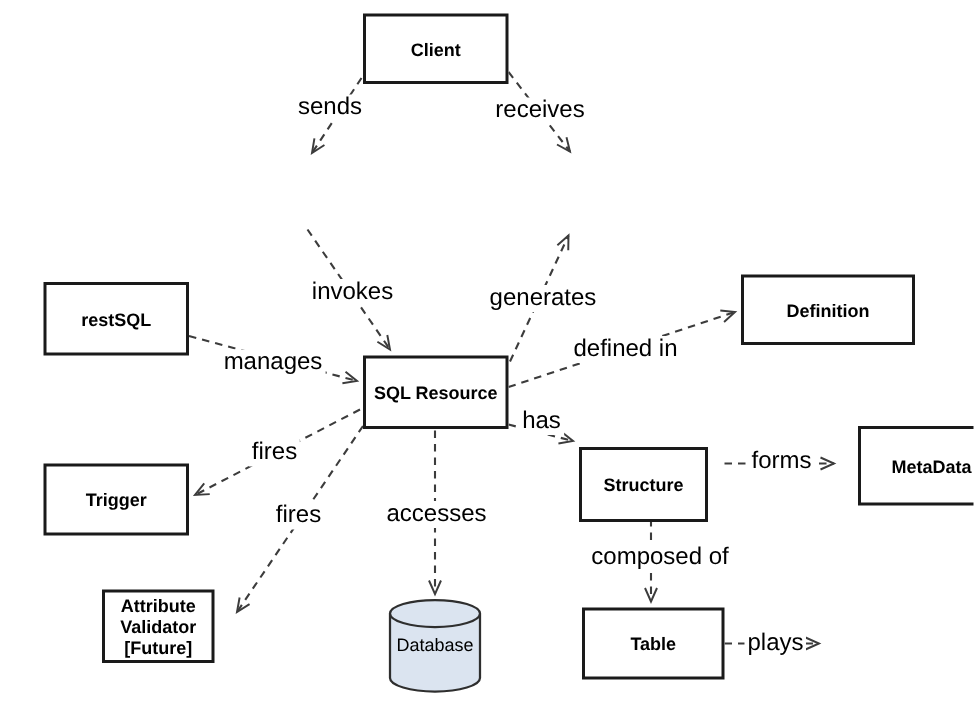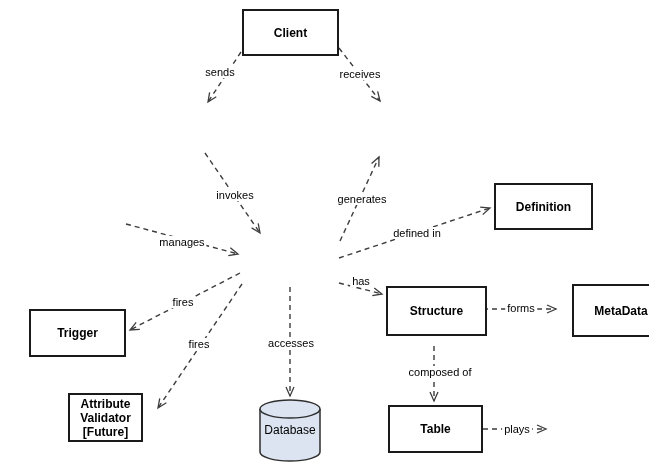--- a/index.html
+++ b/index.html
@@ -51,7 +51,7 @@
   .edge-label {
     position: absolute;
     transform: translate(-50%, -50%);
-    font-size: 11px;
+    font-size: 16px;
     font-weight: normal;
     color: var(--text);
     background: var(--background);

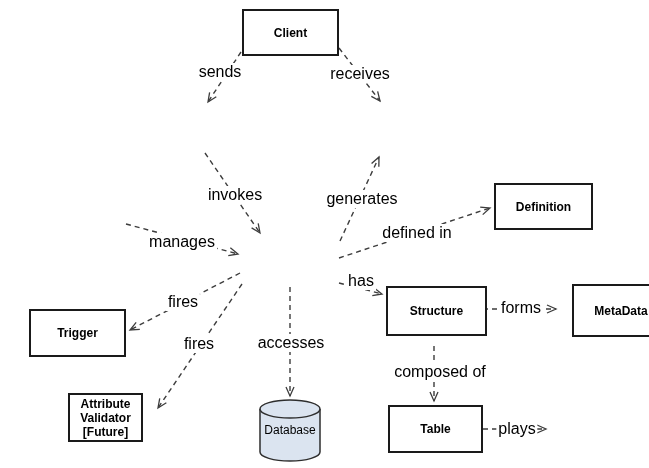--- a/index.html
+++ b/index.html
@@ -104,6 +104,9 @@
 
 
 
+  <div class="node" style="left:13px;top:188px;width:97px;height:49px">
+    <span class="node-label">restSQL</span>
+  </div>
 
   <div class="node" style="left:478px;top:183px;width:99px;height:47px">
     <span class="node-label">Definition</span>

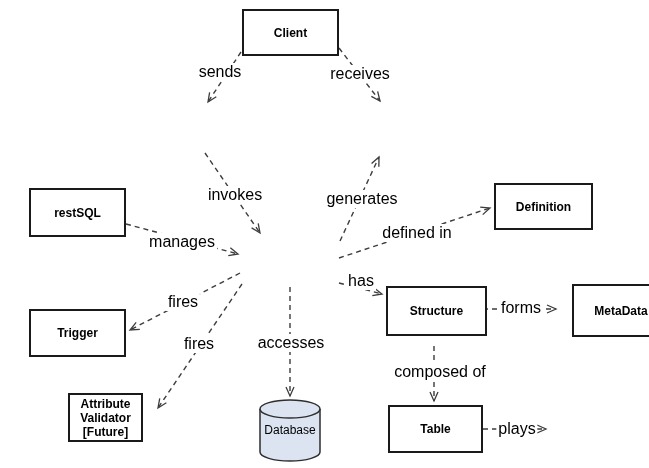--- a/index.html
+++ b/index.html
@@ -108,7 +108,7 @@
     <span class="node-label">restSQL</span>
   </div>
 
-  <div class="node" style="left:478px;top:183px;width:99px;height:47px">
+  <div class="node" style="left:478px;top:183px;width:116px;height:47px">
     <span class="node-label">Definition</span>
   </div>
 

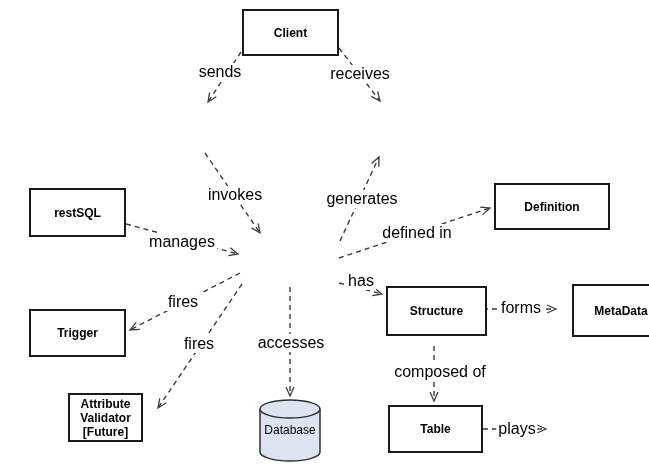--- a/index.html
+++ b/index.html
@@ -112,6 +112,9 @@
     <span class="node-label">Definition</span>
   </div>
 
+  <div class="node" style="left:226px;top:237px;width:97px;height:49px">
+    <span class="node-label">SQL Resource</span>
+  </div>
 
   <div class="node" style="left:13px;top:309px;width:97px;height:48px">
     <span class="node-label">Trigger</span>

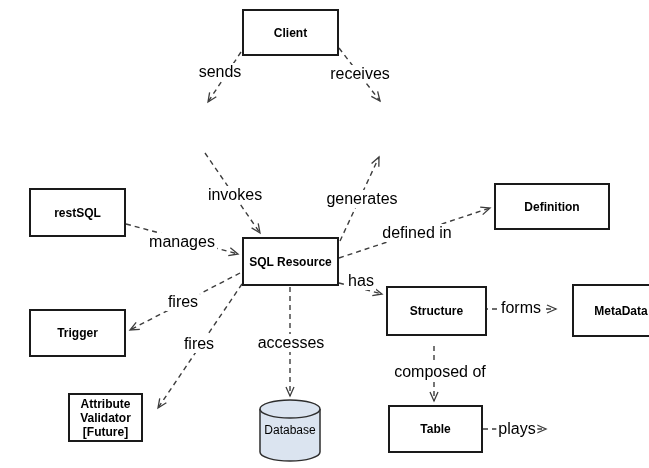--- a/index.html
+++ b/index.html
@@ -120,7 +120,7 @@
     <span class="node-label">Trigger</span>
   </div>
 
-  <div class="node" style="left:370px;top:286px;width:101px;height:50px">
+  <div class="node" style="left:370px;top:298px;width:86px;height:50px">
     <span class="node-label">Structure</span>
   </div>
 

